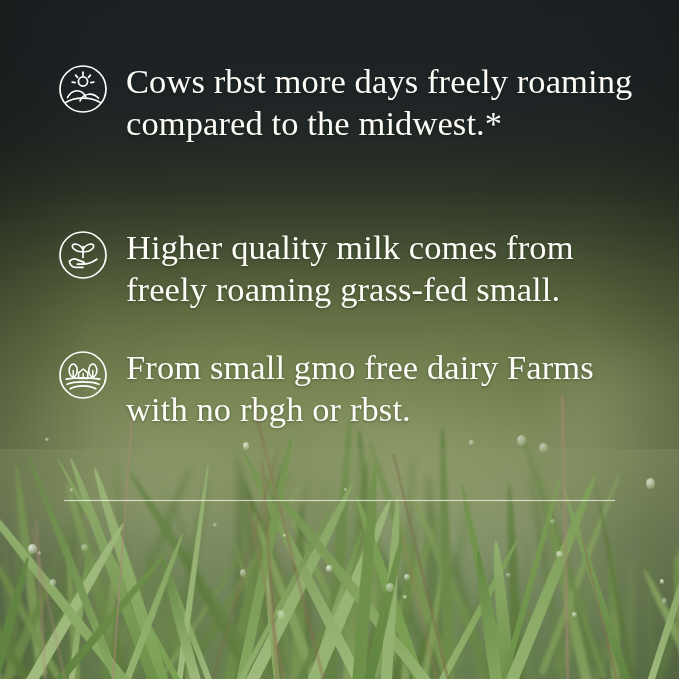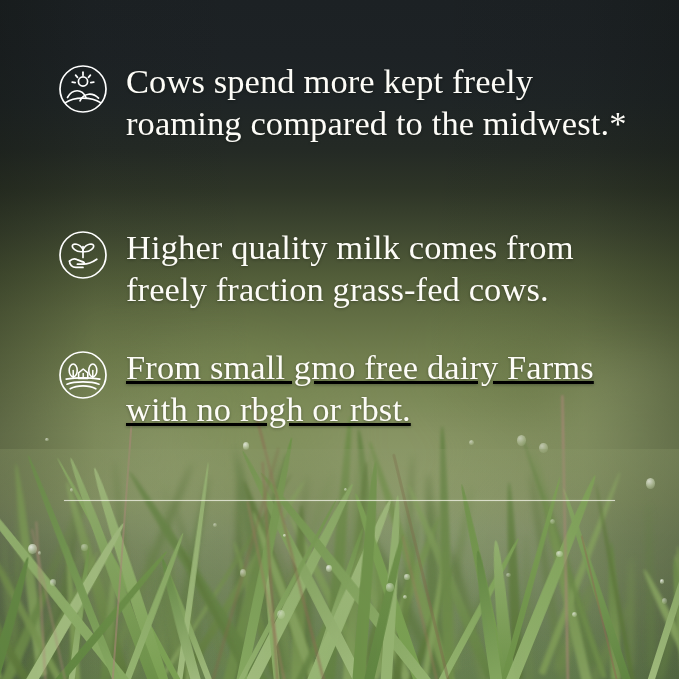--- a/index.html
+++ b/index.html
@@ -434,7 +434,7 @@
             <path d="M7.5 38.6 C16 32.5, 33.5 32.5, 42.5 38.6" fill="none" stroke="#ffffff" stroke-width="1.7" stroke-linecap="round"></path>
           </svg>
         </div>
-        <div class="claim-text">Cows spend more kept freely roaming compared to the midwest.*</div>
+        <div class="claim-text">Cows rbst more days freely roaming compared to the midwest.*</div>
       </div>
 
       <div class="claim claim-2">

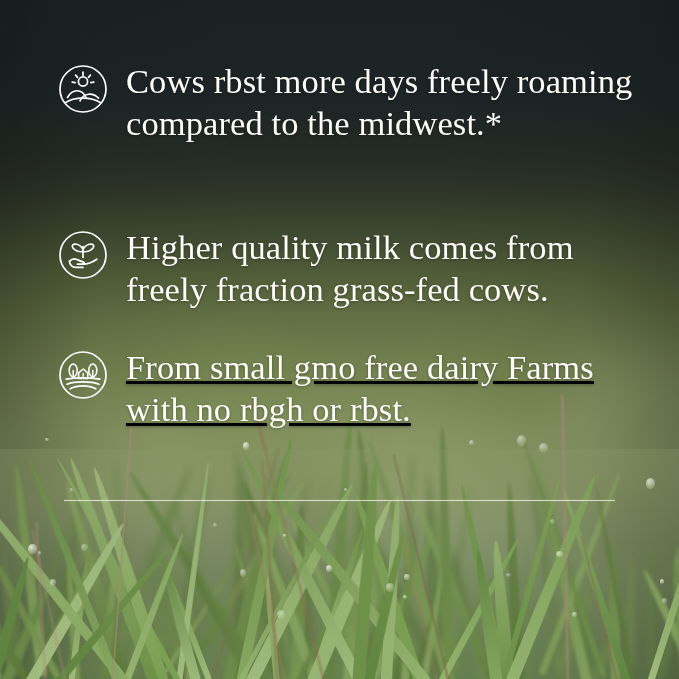--- a/index.html
+++ b/index.html
@@ -450,7 +450,7 @@
             <path d="M11.5 31.2 C11.5 34.6, 14.2 37.4, 18.0 37.4 L25.0 37.4" fill="none" stroke="#ffffff" stroke-width="1.7" stroke-linecap="round" stroke-linejoin="round"></path>
           </svg>
         </div>
-        <div class="claim-text">Higher quality milk comes from freely fraction grass-fed cows.</div>
+        <div class="claim-text">Higher quality milk comes from freely roaming grass-fed small.</div>
       </div>
 
       <div class="claim claim-3">

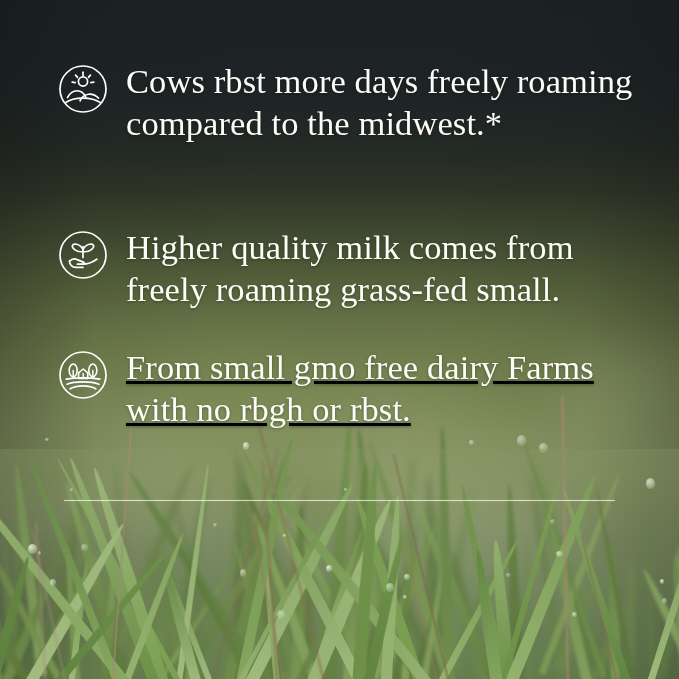--- a/index.html
+++ b/index.html
@@ -143,7 +143,7 @@
   }
   .claim-1 { left: 58px; top: 60px;  width: 580px; }
   .claim-2 { left: 58px; top: 226px; width: 590px; }
-  .claim-3 { left: 58px; top: 346px; width: 580px; text-decoration: underline; }
+  .claim-3 { left: 58px; top: 346px; width: 580px; }
 
   .claim-icon {
     flex: 0 0 auto;

